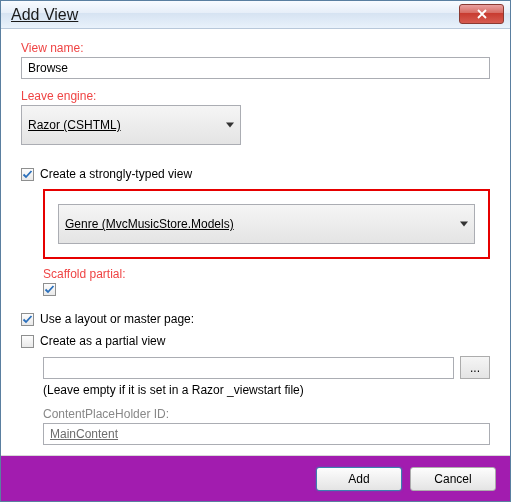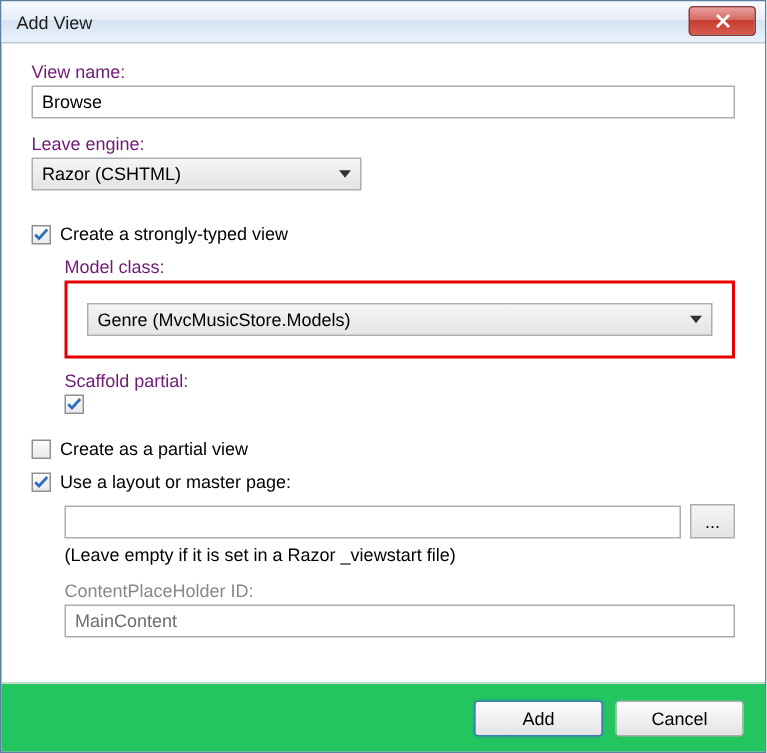--- a/index.html
+++ b/index.html
@@ -6,7 +6,7 @@
   body { margin: 0; background: #fff; }
   .window { width: 511px; height: 502px; border: 1px solid #5a7fa0; background: #fff; position: relative; }
   .titlebar { height: 28px; background: linear-gradient(to bottom, #f8fbff 0%, #e6eef8 45%, #d6e3f2 46%, #e9f2fb 100%); border-bottom: 1px solid #b8c8da; display: flex; align-items: center; padding-left: 10px; }
-  .titlebar .title { color: #1a1a1a; font-size: 12px; flex: 1; }
+  .titlebar .title { color: #1a1a1a; font-size: 16px; flex: 1; text-decoration: underline; }
   .close-btn { width: 45px; height: 20px; margin-right: 6px; margin-top: -2px; background: linear-gradient(to bottom, #e9a0a0 0%, #d76b62 45%, #c83b30 46%, #d65b50 100%); border: 1px solid #8a3a32; border-radius: 3px; display: flex; align-items: center; justify-content: center; cursor: pointer; }
   .close-btn svg { width: 10px; height: 10px; }
   .body { padding: 12px 20px 14px 20px; }

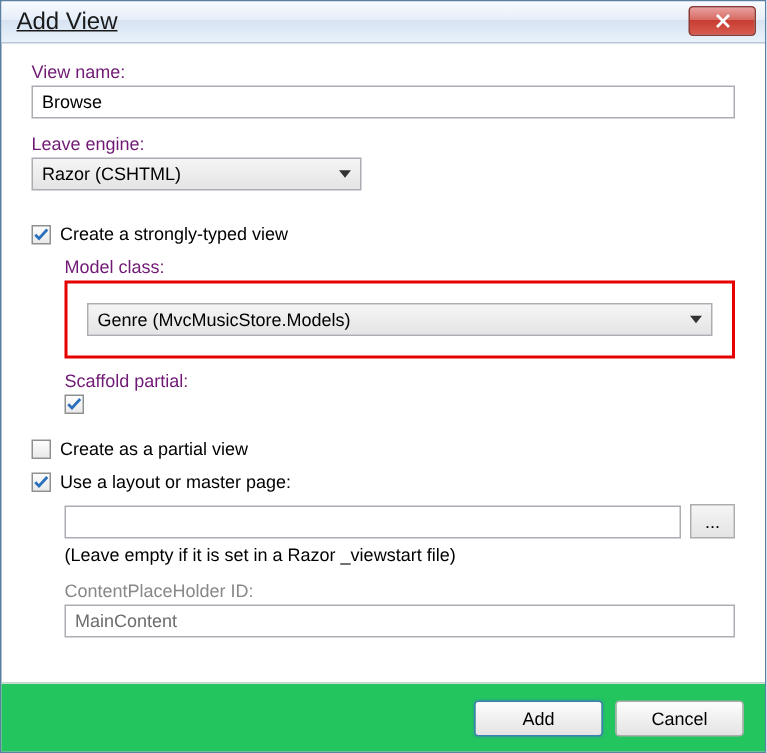--- a/index.html
+++ b/index.html
@@ -10,7 +10,7 @@
   .close-btn { width: 45px; height: 20px; margin-right: 6px; margin-top: -2px; background: linear-gradient(to bottom, #e9a0a0 0%, #d76b62 45%, #c83b30 46%, #d65b50 100%); border: 1px solid #8a3a32; border-radius: 3px; display: flex; align-items: center; justify-content: center; cursor: pointer; }
   .close-btn svg { width: 10px; height: 10px; }
   .body { padding: 12px 20px 14px 20px; }
-  .label { color: #701a75; margin-bottom: 2px; }
+  .label { color: #ef4444; margin-bottom: 2px; }
   .text-input { width: 100%; height: 22px; border: 1px solid #abadb3; padding: 2px 6px; background: #fff; color: #000; }
   .text-input.disabled { color: #6d6d6d; }
   .select { height: 22px; border: 1px solid #abadb3; background: linear-gradient(to bottom, #f5f5f5, #e4e4e4); padding: 0 22px 0 6px; position: relative; display: inline-flex; align-items: center; cursor: pointer; }

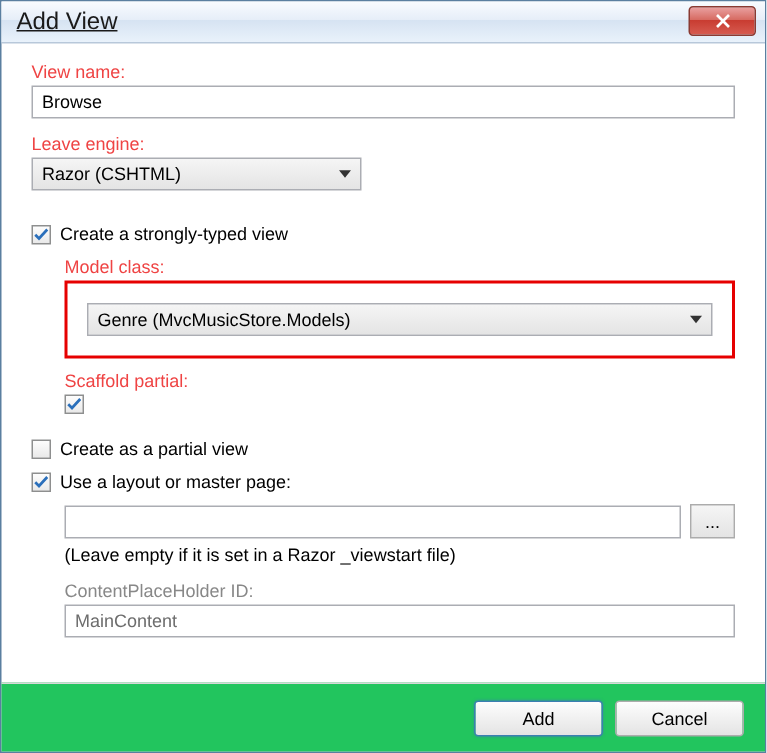--- a/index.html
+++ b/index.html
@@ -13,7 +13,7 @@
   .label { color: #ef4444; margin-bottom: 2px; }
   .text-input { width: 100%; height: 22px; border: 1px solid #abadb3; padding: 2px 6px; background: #fff; color: #000; }
   .text-input.disabled { color: #6d6d6d; }
-  .select { height: 22px; border: 1px solid #abadb3; background: linear-gradient(to bottom, #f5f5f5, #e4e4e4); padding: 0 22px 0 6px; position: relative; display: inline-flex; align-items: center; cursor: pointer; }
+  .select { height: 40px; border: 1px solid #abadb3; background: linear-gradient(to bottom, #f5f5f5, #e4e4e4); padding: 0 22px 0 6px; position: relative; display: inline-flex; align-items: center; cursor: pointer; text-decoration: underline; }
   .select .arrow { position: absolute; right: 6px; top: 50%; transform: translateY(-50%); width: 0; height: 0; border-left: 4px solid transparent; border-right: 4px solid transparent; border-top: 5px solid #333; }
   .select.full { width: 100%; display: flex; }
   .row { margin-bottom: 10px; }

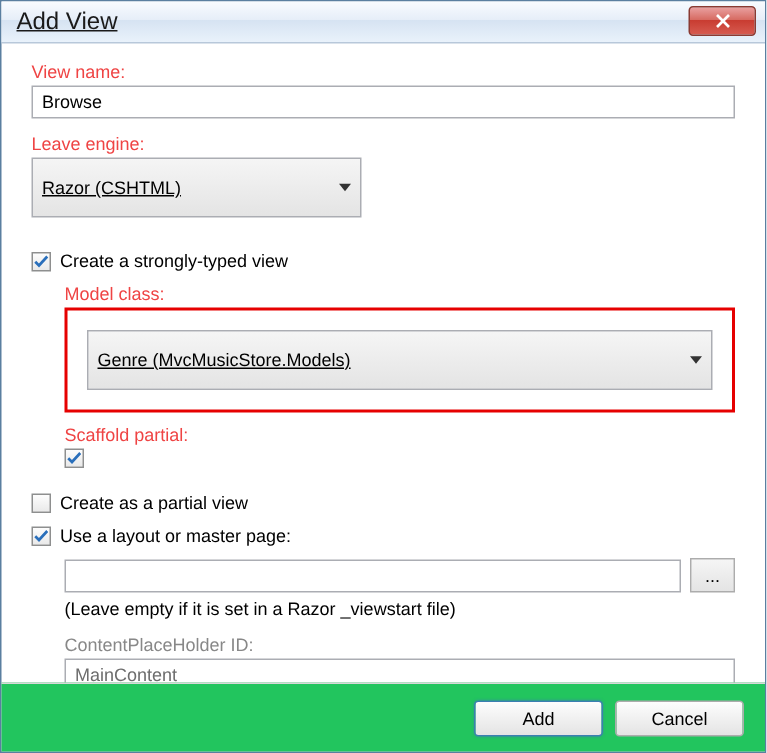--- a/index.html
+++ b/index.html
@@ -71,7 +71,6 @@
     </div>
 
     <div class="indent">
-      <div class="label">Model class:</div>
       <div class="highlight">
         <div class="select full">
           <span>Genre (MvcMusicStore.Models)</span>

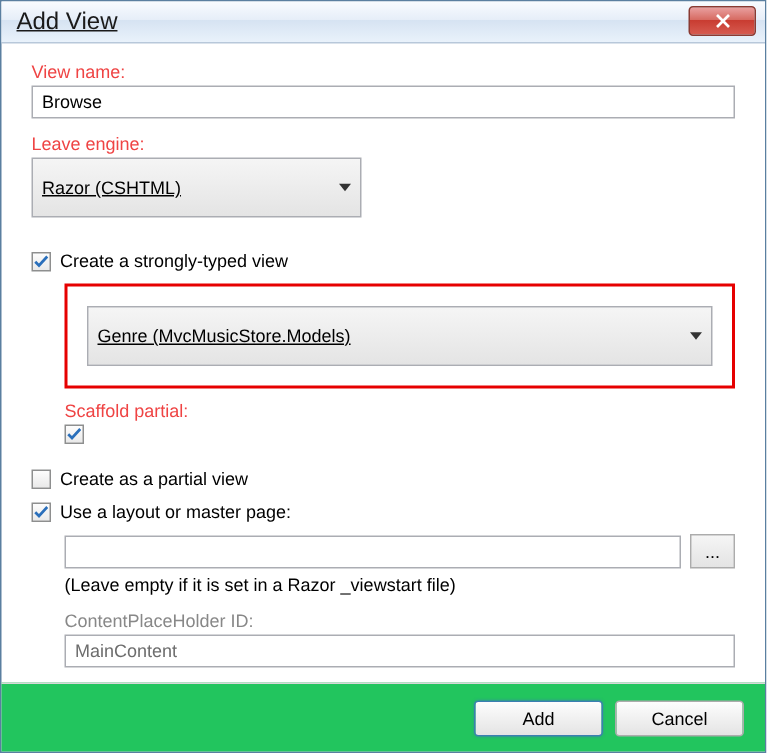--- a/index.html
+++ b/index.html
@@ -95,19 +95,19 @@
     <div style="height:16px"></div>
 
     <div class="checkbox-row">
-      <div class="cb">
-        
-      </div>
-      <span>Create as a partial view</span>
-    </div>
-
-    <div class="checkbox-row">
       <div class="cb checked">
         <svg viewBox="0 0 11 11">
             <path d="M1.5 5.5 L4 8 L9.5 2" stroke="#2a6fbb" stroke-width="1.8" fill="none"></path>
           </svg>
       </div>
       <span>Use a layout or master page:</span>
+    </div>
+
+    <div class="checkbox-row">
+      <div class="cb">
+        
+      </div>
+      <span>Create as a partial view</span>
     </div>
 
     <div class="indent">

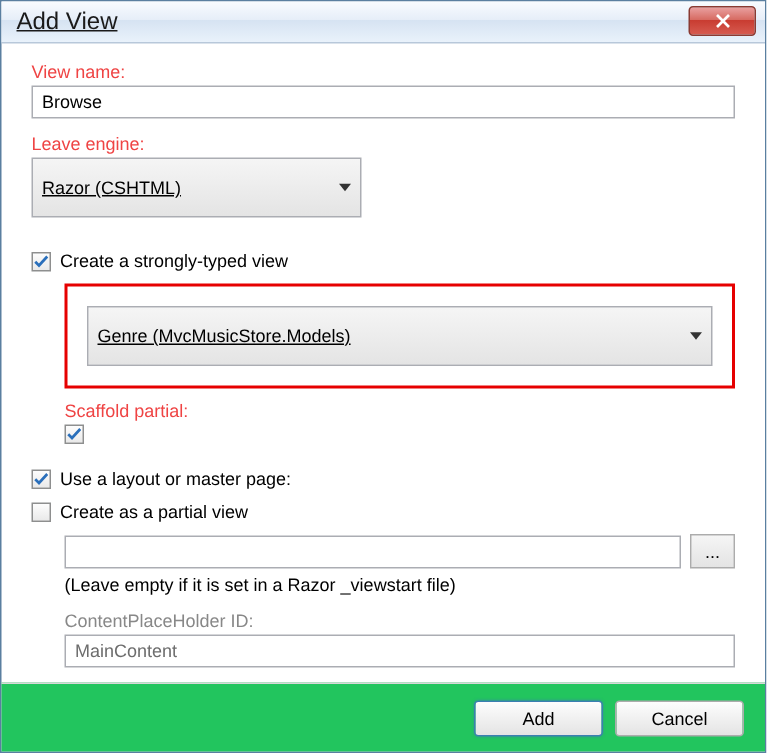--- a/index.html
+++ b/index.html
@@ -12,7 +12,7 @@
   .body { padding: 12px 20px 14px 20px; }
   .label { color: #ef4444; margin-bottom: 2px; }
   .text-input { width: 100%; height: 22px; border: 1px solid #abadb3; padding: 2px 6px; background: #fff; color: #000; }
-  .text-input.disabled { color: #6d6d6d; }
+  .text-input.disabled { color: #6d6d6d; text-decoration: underline; }
   .select { height: 40px; border: 1px solid #abadb3; background: linear-gradient(to bottom, #f5f5f5, #e4e4e4); padding: 0 22px 0 6px; position: relative; display: inline-flex; align-items: center; cursor: pointer; text-decoration: underline; }
   .select .arrow { position: absolute; right: 6px; top: 50%; transform: translateY(-50%); width: 0; height: 0; border-left: 4px solid transparent; border-right: 4px solid transparent; border-top: 5px solid #333; }
   .select.full { width: 100%; display: flex; }

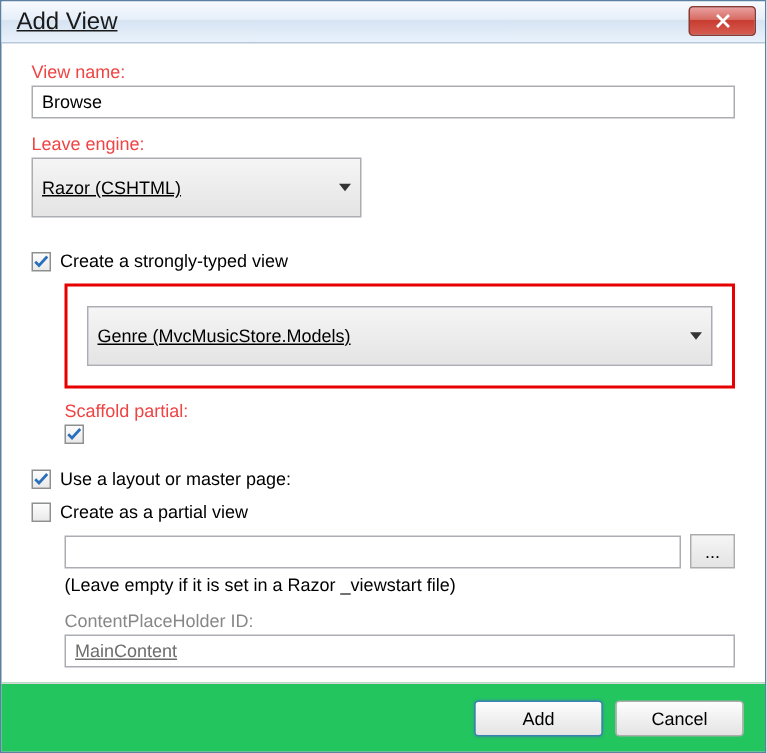--- a/index.html
+++ b/index.html
@@ -28,7 +28,7 @@
   .browse-btn { width: 30px; height: 23px; border: 1px solid #acacac; background: linear-gradient(to bottom, #f5f5f5, #e4e4e4); display: flex; align-items: center; justify-content: center; cursor: pointer; }
   .hint { color: #000; margin-top: 4px; }
   .disabled-label { color: #888; }
-  .footer { position: absolute; bottom: 0; left: 0; right: 0; height: 46px; border-top: 1px solid #d8d8d8; background: #22c55e; display: flex; align-items: center; justify-content: flex-end; padding-right: 14px; gap: 8px; }
+  .footer { position: absolute; bottom: 0; left: 0; right: 0; height: 46px; border-top: 1px solid #d8d8d8; background: #a21caf; display: flex; align-items: center; justify-content: flex-end; padding-right: 14px; gap: 8px; }
   .btn { min-width: 86px; height: 24px; border: 1px solid #acacac; background: linear-gradient(to bottom, #fdfdfd, #e4e4e4); display: flex; align-items: center; justify-content: center; cursor: pointer; border-radius: 3px; }
   .btn.primary { border: 1px solid #3c7fb1; box-shadow: 0 0 2px rgba(60,127,177,0.6); }
 </style>

